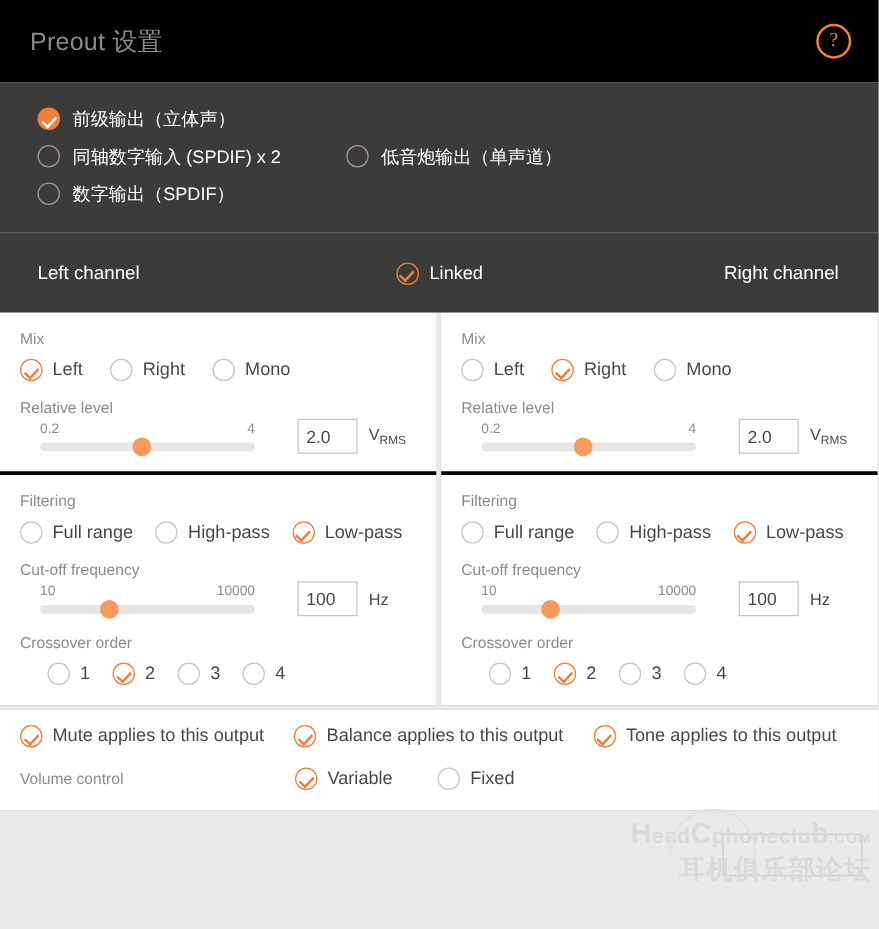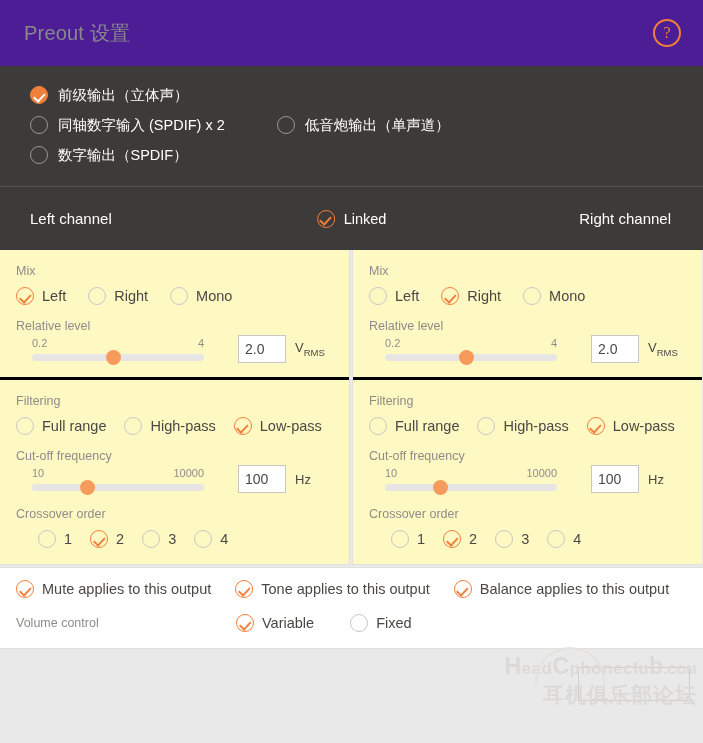--- a/index.html
+++ b/index.html
@@ -19,7 +19,7 @@
   
   .titlebar {
     height: 66px;
-    background: #4c1d95;
+    background: #000000;
     display: flex;
     align-items: center;
     justify-content: space-between;

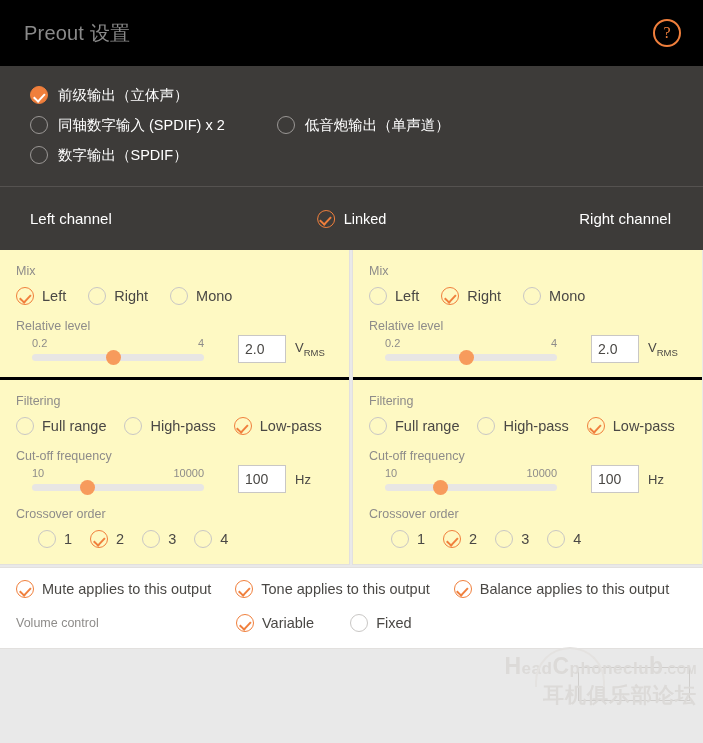--- a/index.html
+++ b/index.html
@@ -156,7 +156,7 @@
   }
   .panel {
     width: 350px;
-    background: #fef9c3;
+    background: #ffffff;
     border: 1px solid #e2e0de;
     border-top: none;
   }

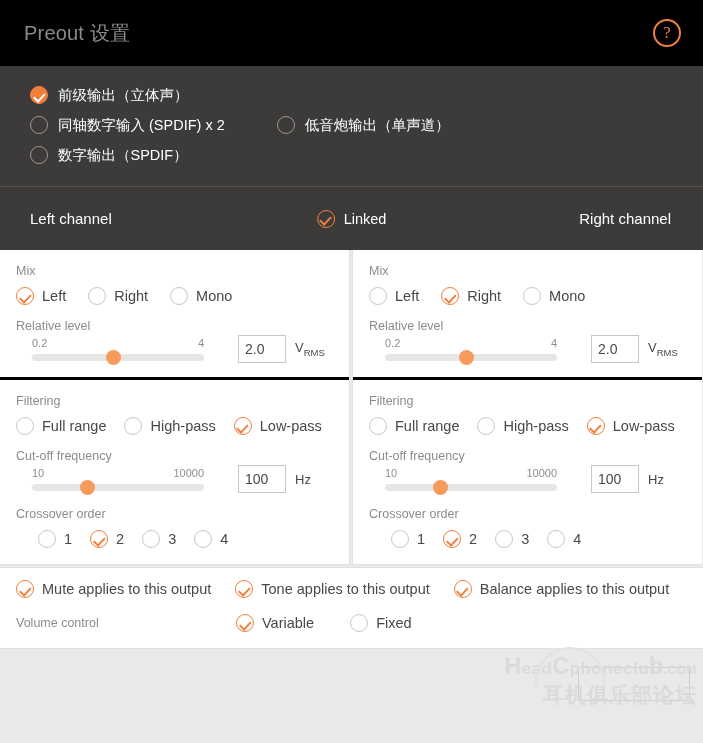--- a/index.html
+++ b/index.html
@@ -564,11 +564,11 @@
         </div>
         <div class="radio-opt">
           <span class="radio light on"></span>
-          <span class="txt">Tone applies to this output</span>
+          <span class="txt">Balance applies to this output</span>
         </div>
         <div class="radio-opt">
           <span class="radio light on"></span>
-          <span class="txt">Balance applies to this output</span>
+          <span class="txt">Tone applies to this output</span>
         </div>
       </div>
     <div class="vol-row">

